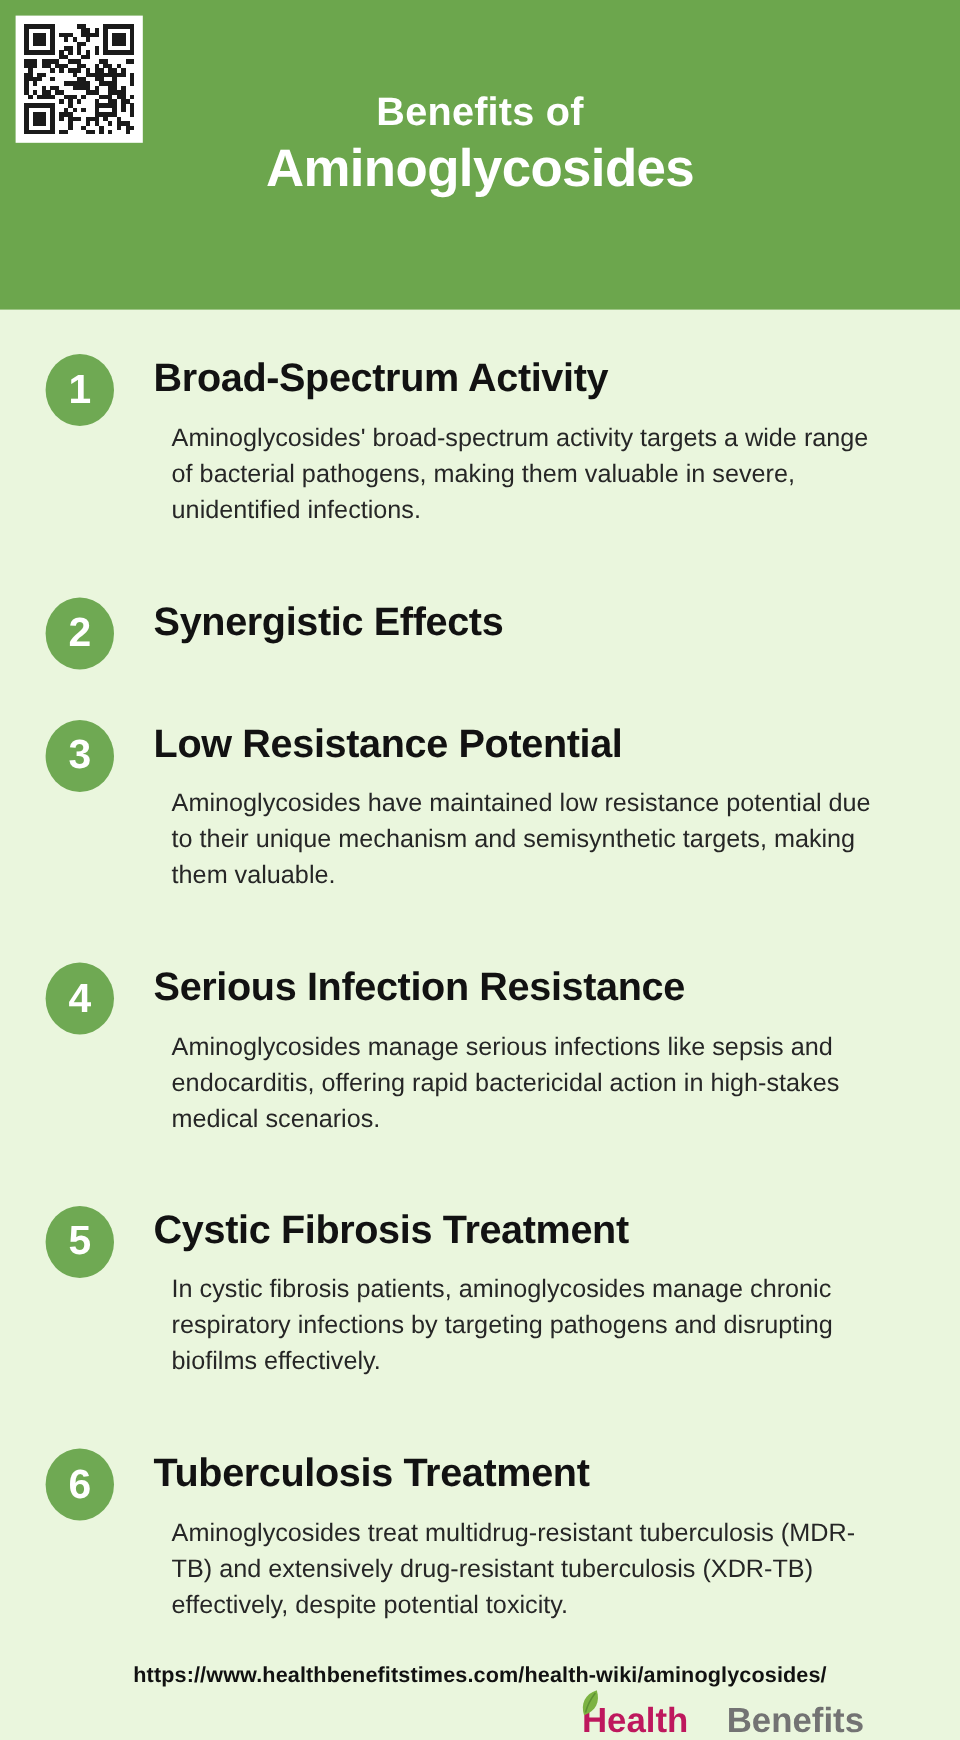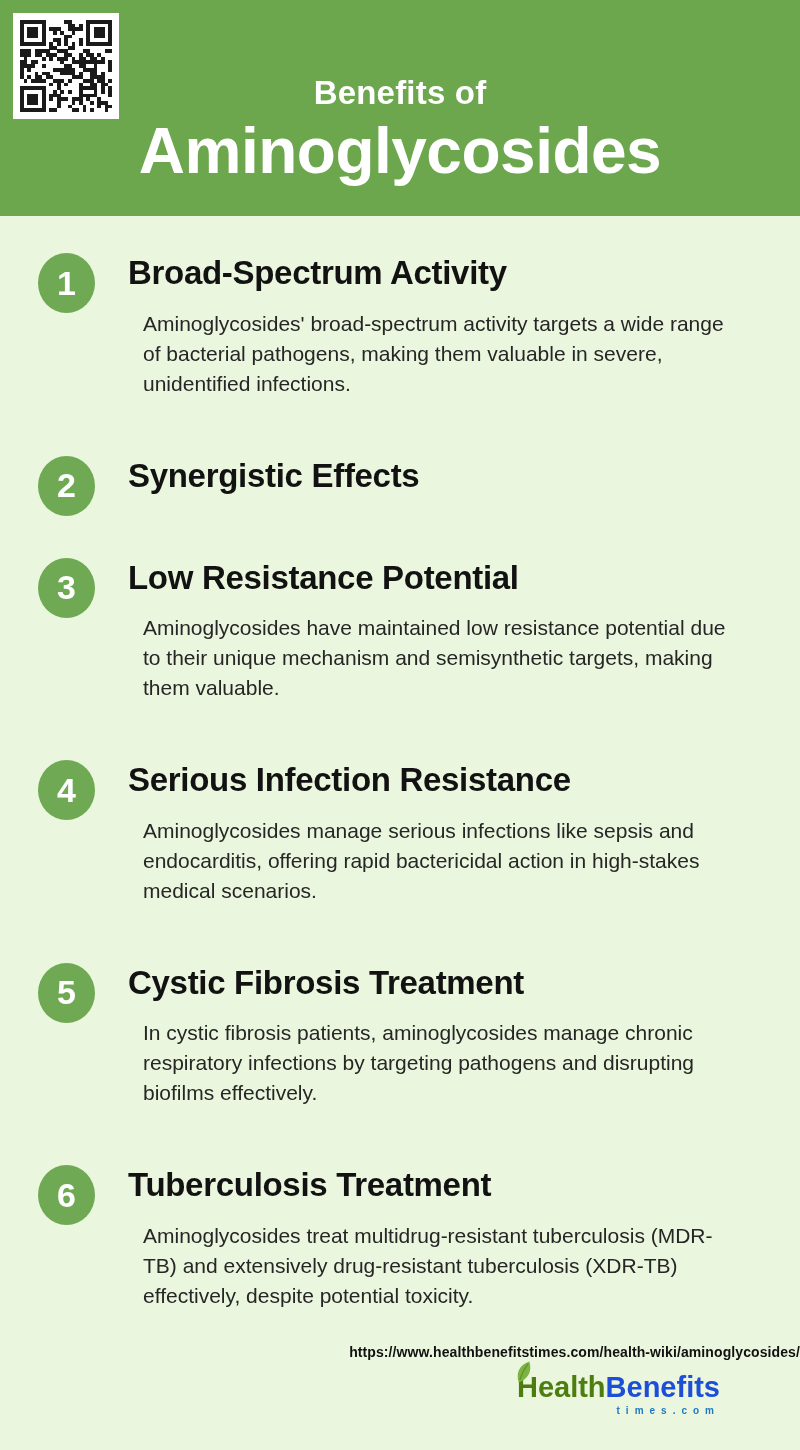--- a/index.html
+++ b/index.html
@@ -11,7 +11,7 @@
   }
   
   .header{
-    height:216px;background:#6ca64d;position:relative;text-align:center;
+    height:258px;background:#6ca64d;position:relative;text-align:center;
   }
   .qr-wrap{
     position:absolute;left:13px;top:13px;width:106px;height:106px;

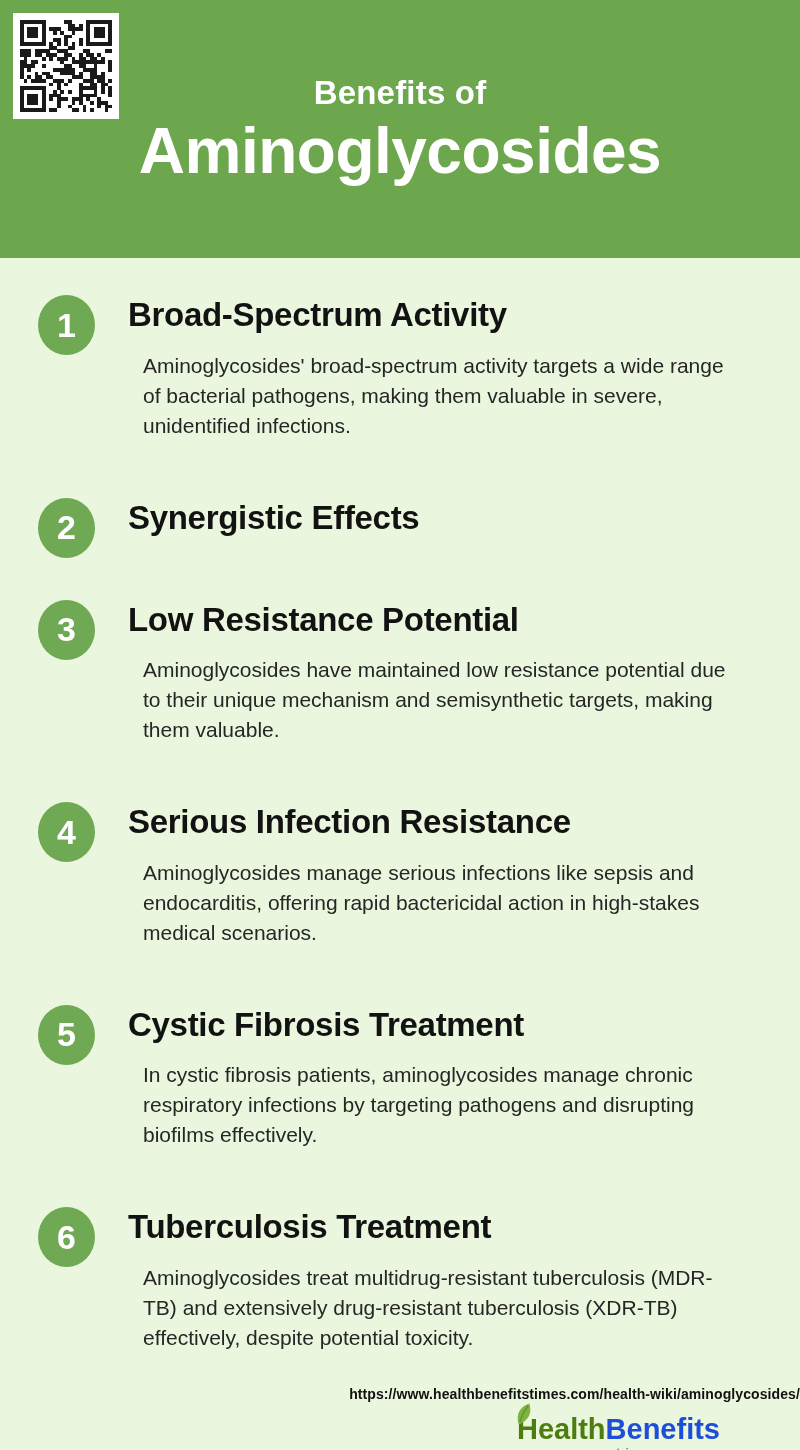--- a/index.html
+++ b/index.html
@@ -22,7 +22,7 @@
     margin:0;padding-top:74px;color:#ffffff;font-size:33px;font-weight:bold;letter-spacing:0.2px;
   }
   .header-title{
-    margin:6px 0 0;color:#ffffff;font-size:64px;font-weight:bold;letter-spacing:-0.5px;line-height:1.05;
+    margin:6px 0 0;color:#ffffff;font-size:44px;font-weight:bold;letter-spacing:-0.5px;line-height:1.05;
   }
   
   .content{padding:33px 40px 0 38px;}

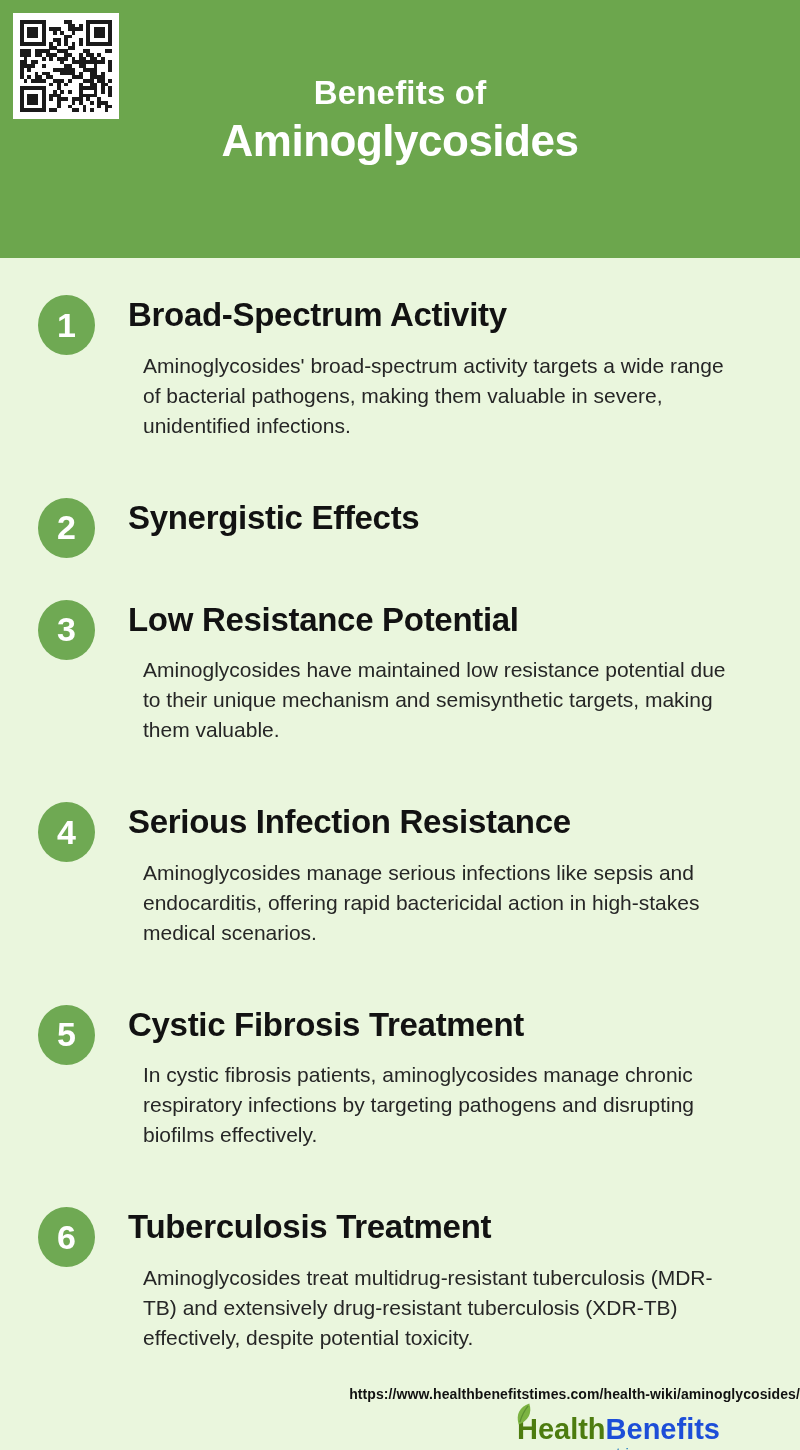--- a/index.html
+++ b/index.html
@@ -42,7 +42,7 @@
   }
   
   .source-url{
-    margin:18px 0 0;text-align:right;font-size:14px;font-weight:bold;color:#111111;letter-spacing:0.1px;
+    margin:18px 0 0;text-align:center;font-size:18px;font-weight:bold;color:#111111;letter-spacing:0.1px;
   }
   .logo{width:fit-content;margin:12px 80px 0 auto;text-align:right;}
   .logo-main{position:relative;font-size:29px;font-weight:bold;line-height:30px;white-space:nowrap;}

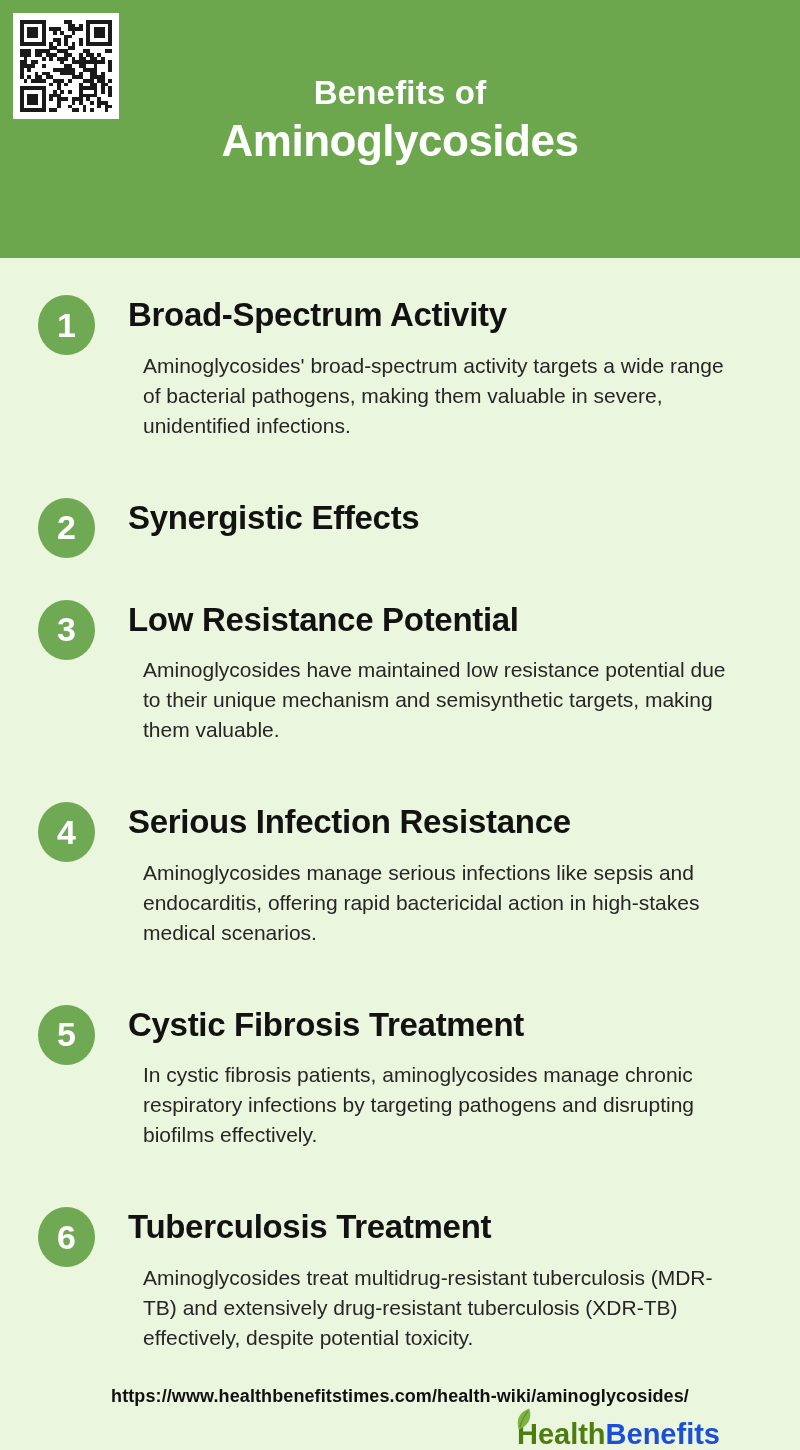--- a/index.html
+++ b/index.html
@@ -46,7 +46,7 @@
   }
   .logo{width:fit-content;margin:12px 80px 0 auto;text-align:right;}
   .logo-main{position:relative;font-size:29px;font-weight:bold;line-height:30px;white-space:nowrap;}
-  .logo-health{color:#4d7c0f;}
+  .logo-health{color:#be185d;}
   .logo-benefits{color:#1d4ed8;}
   .leaf{position:absolute;left:-4px;top:-11px;width:22px;height:22px;transform:rotate(-18deg);}
   .logo-tagline{

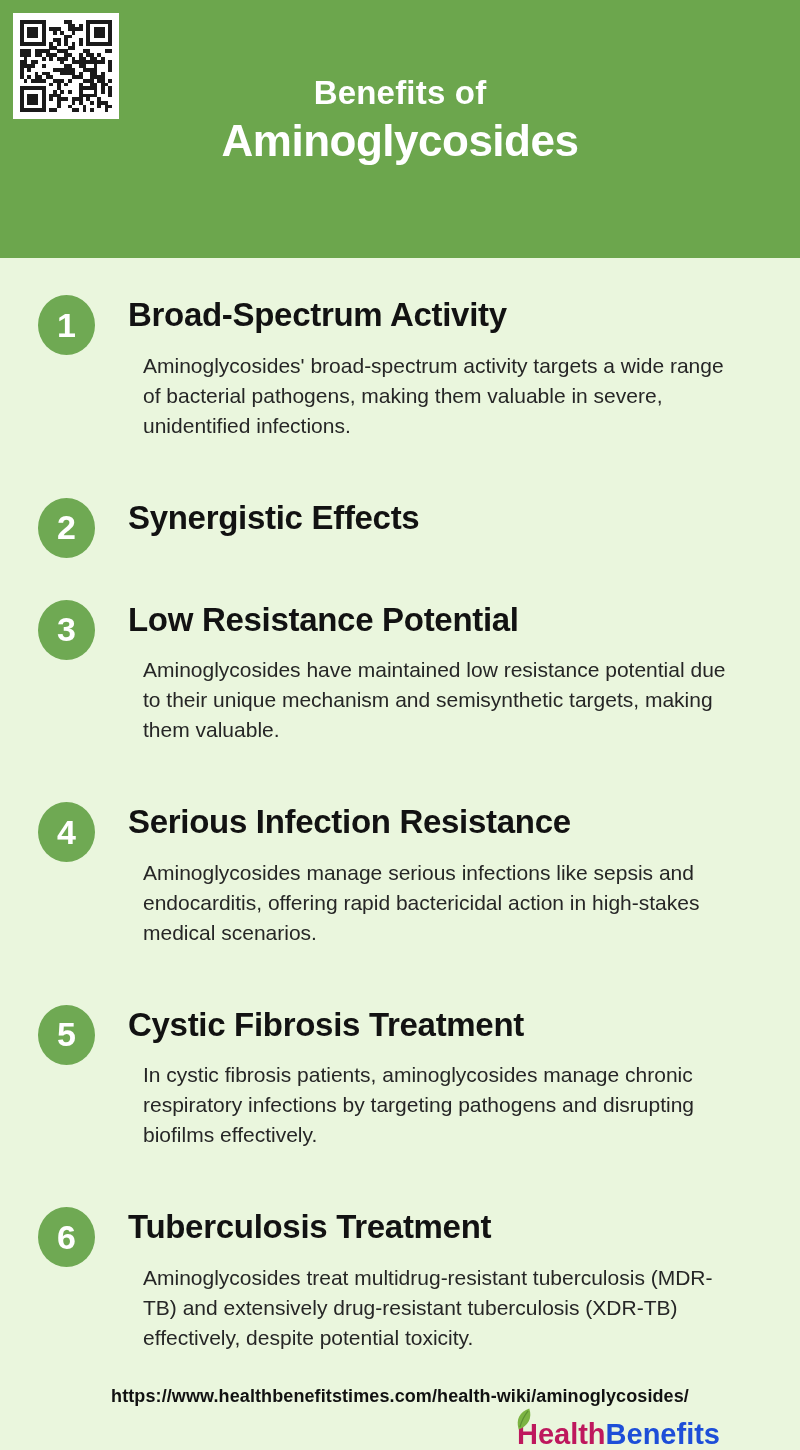--- a/index.html
+++ b/index.html
@@ -47,7 +47,7 @@
   .logo{width:fit-content;margin:12px 80px 0 auto;text-align:right;}
   .logo-main{position:relative;font-size:29px;font-weight:bold;line-height:30px;white-space:nowrap;}
   .logo-health{color:#be185d;}
-  .logo-benefits{color:#1d4ed8;}
+  .logo-benefits{color:#737373;margin-left:32px;}
   .leaf{position:absolute;left:-4px;top:-11px;width:22px;height:22px;transform:rotate(-18deg);}
   .logo-tagline{
     margin-top:3px;font-size:10px;font-weight:bold;color:#1e79c0;letter-spacing:6px;white-space:nowrap;

